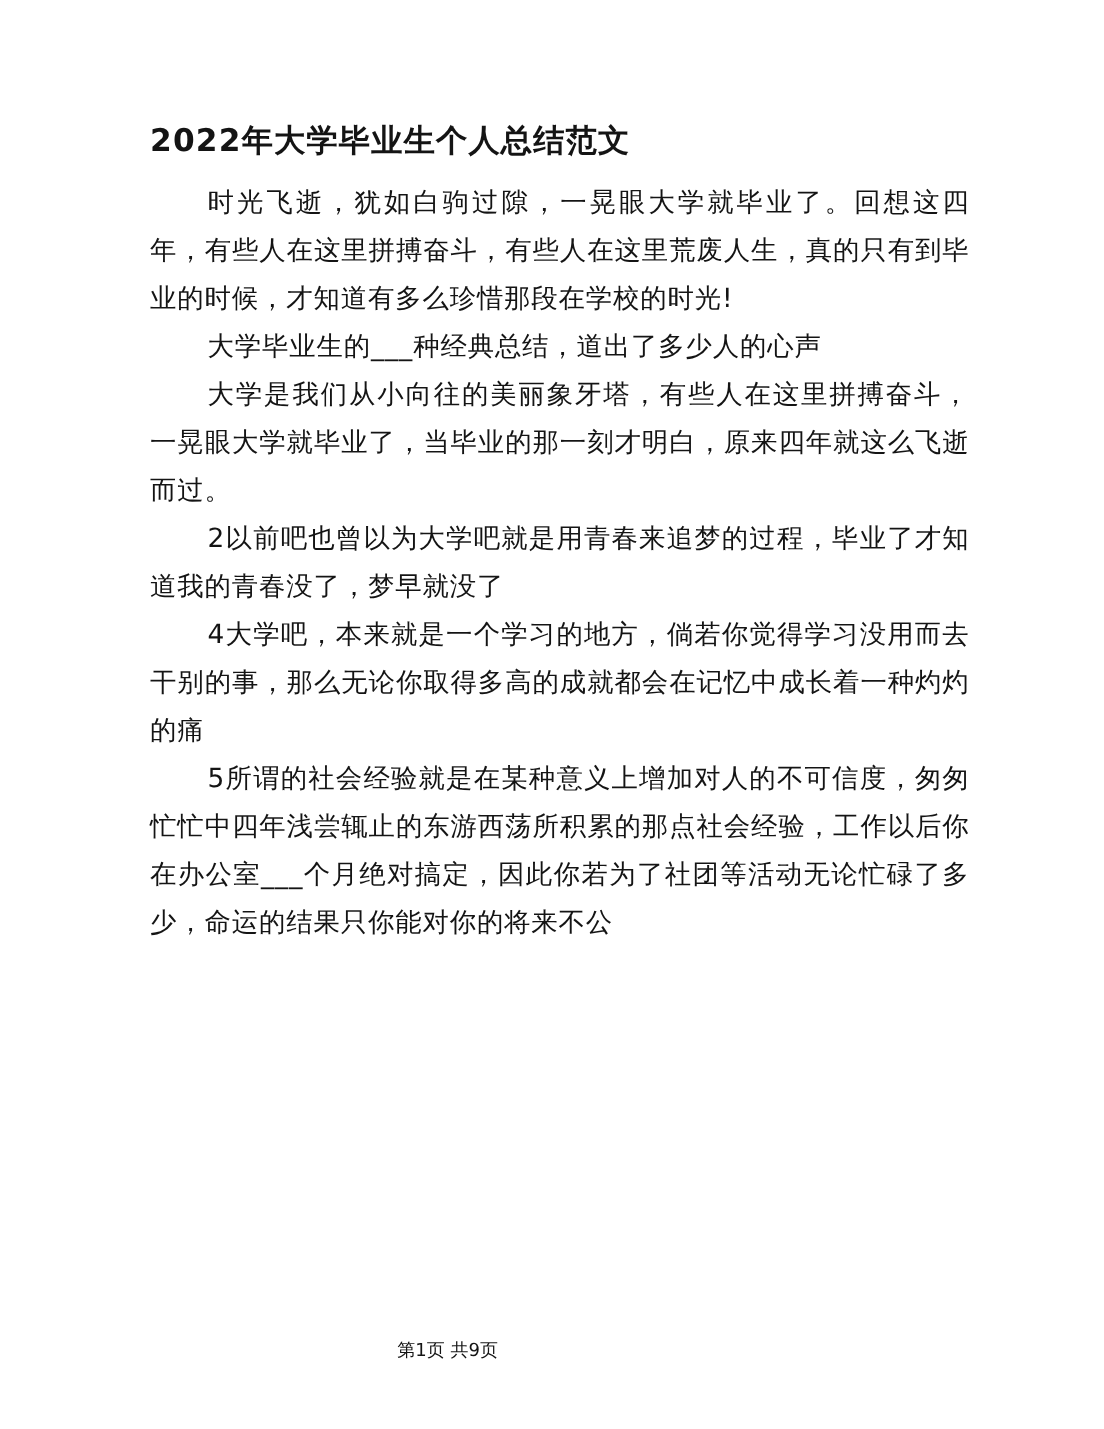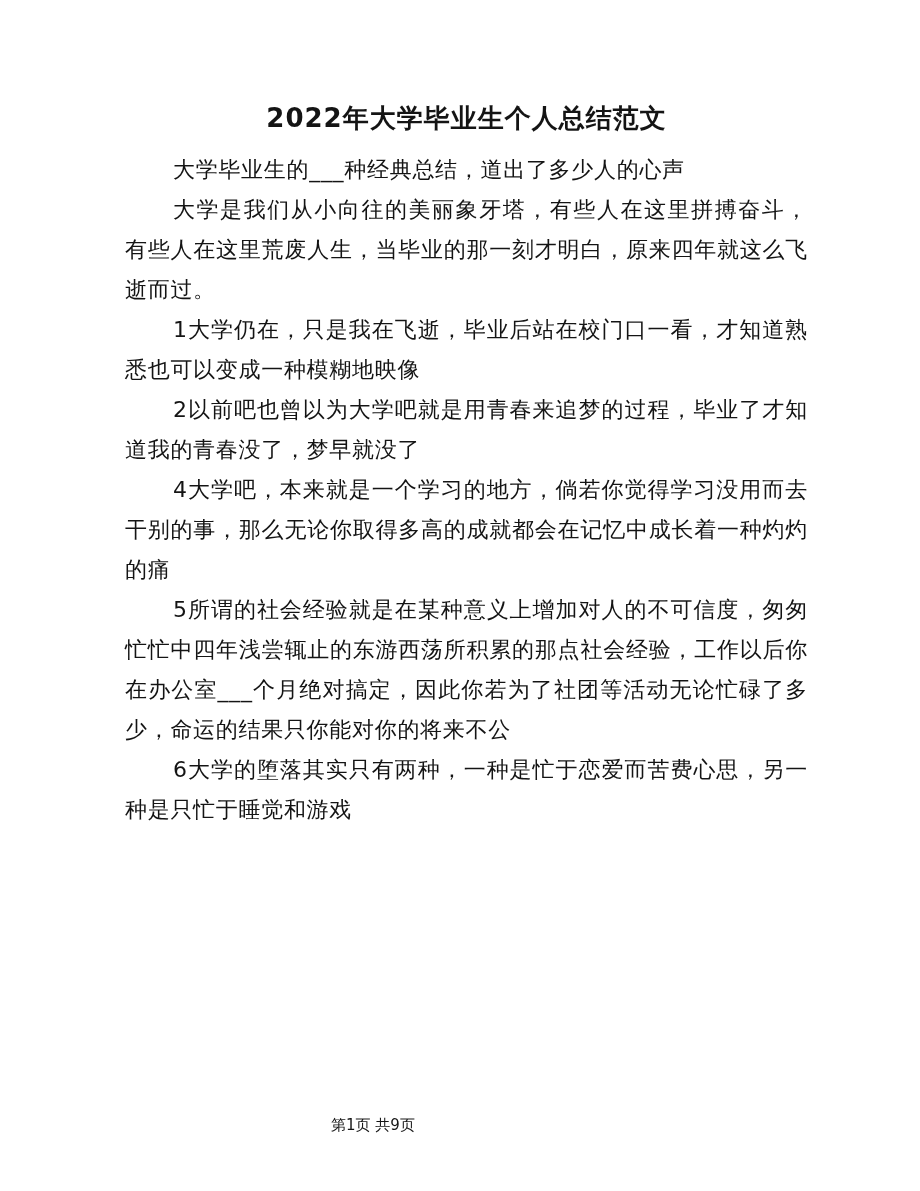--- a/index.html
+++ b/index.html
@@ -32,7 +32,7 @@
     font-size: 26px;
     font-weight: bold;
     line-height: 40px;
-    text-align: center;
+    text-align: left;
     margin: 0 0 12px 0;
     letter-spacing: 1px;
     white-space: nowrap;

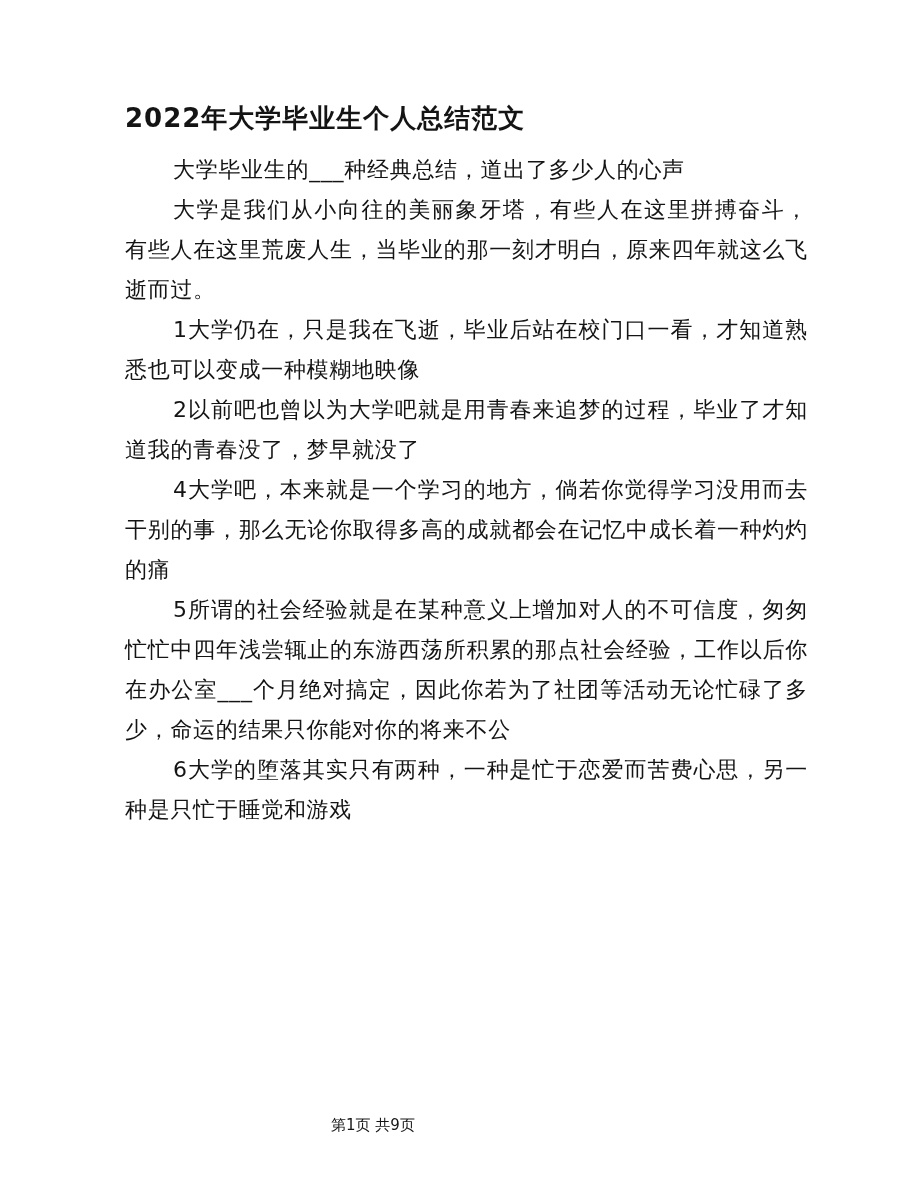--- a/index.html
+++ b/index.html
@@ -64,6 +64,7 @@
 <div class="page">
   <div class="content">
     <h1 class="doc-title">2022年大学毕业生个人总结范文</h1>
+    <p class="para">时光飞逝，犹如白驹过隙，一晃眼大学就毕业了。回想这四年，有些人在这里拼搏奋斗，有些人在这里荒废人生，真的只有到毕业的时候，才知道有多么珍惜那段在学校的时光!</p>
     <p class="para">大学毕业生的___种经典总结，道出了多少人的心声</p>
     <p class="para">大学是我们从小向往的美丽象牙塔，有些人在这里拼搏奋斗，有些人在这里荒废人生，当毕业的那一刻才明白，原来四年就这么飞逝而过。</p>
     <p class="para">1大学仍在，只是我在飞逝，毕业后站在校门口一看，才知道熟悉也可以变成一种模糊地映像</p>

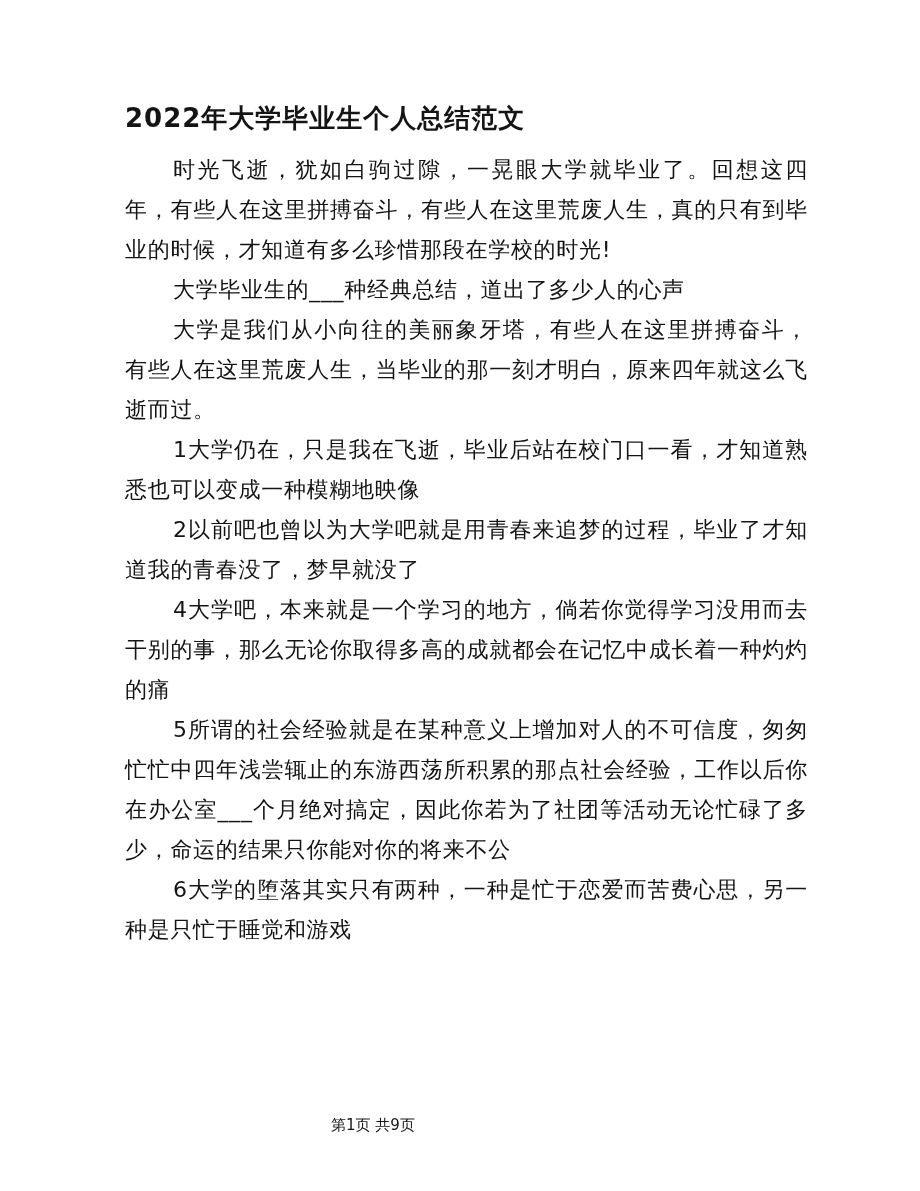--- a/index.html
+++ b/index.html
@@ -66,7 +66,7 @@
     <h1 class="doc-title">2022年大学毕业生个人总结范文</h1>
     <p class="para">时光飞逝，犹如白驹过隙，一晃眼大学就毕业了。回想这四年，有些人在这里拼搏奋斗，有些人在这里荒废人生，真的只有到毕业的时候，才知道有多么珍惜那段在学校的时光!</p>
     <p class="para">大学毕业生的___种经典总结，道出了多少人的心声</p>
-    <p class="para">大学是我们从小向往的美丽象牙塔，有些人在这里拼搏奋斗，有些人在这里荒废人生，当毕业的那一刻才明白，原来四年就这么飞逝而过。</p>
+    <p class="para">大学是我们从小向往的美丽象牙塔，有些人在这里拼搏奋斗，一晃眼大学就毕业了，当毕业的那一刻才明白，原来四年就这么飞逝而过。</p>
     <p class="para">1大学仍在，只是我在飞逝，毕业后站在校门口一看，才知道熟悉也可以变成一种模糊地映像</p>
     <p class="para">2以前吧也曾以为大学吧就是用青春来追梦的过程，毕业了才知道我的青春没了，梦早就没了</p>
     <p class="para">4大学吧，本来就是一个学习的地方，倘若你觉得学习没用而去干别的事，那么无论你取得多高的成就都会在记忆中成长着一种灼灼的痛</p>

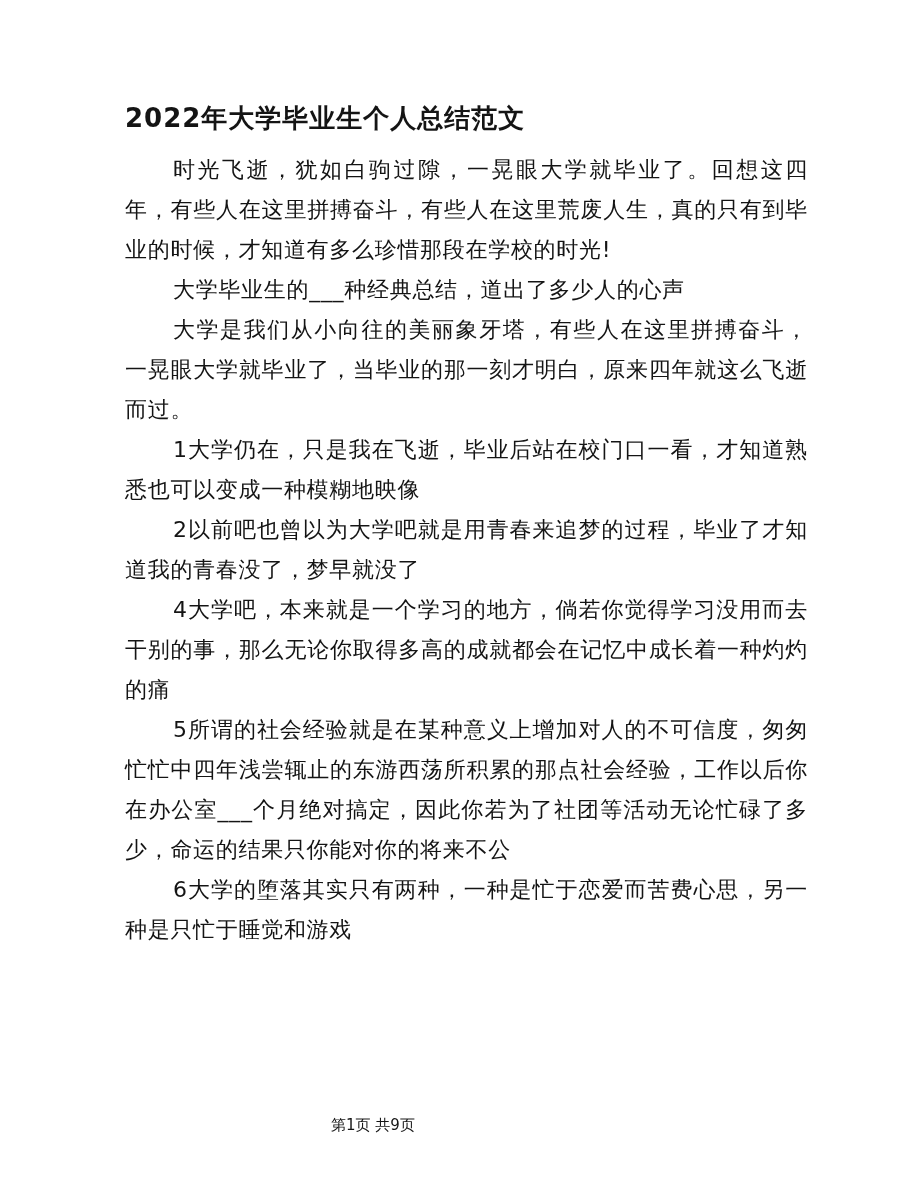--- a/index.html
+++ b/index.html
@@ -67,7 +67,6 @@
     <p class="para">时光飞逝，犹如白驹过隙，一晃眼大学就毕业了。回想这四年，有些人在这里拼搏奋斗，有些人在这里荒废人生，真的只有到毕业的时候，才知道有多么珍惜那段在学校的时光!</p>
     <p class="para">大学毕业生的___种经典总结，道出了多少人的心声</p>
     <p class="para">大学是我们从小向往的美丽象牙塔，有些人在这里拼搏奋斗，一晃眼大学就毕业了，当毕业的那一刻才明白，原来四年就这么飞逝而过。</p>
-    <p class="para">1大学仍在，只是我在飞逝，毕业后站在校门口一看，才知道熟悉也可以变成一种模糊地映像</p>
     <p class="para">2以前吧也曾以为大学吧就是用青春来追梦的过程，毕业了才知道我的青春没了，梦早就没了</p>
     <p class="para">4大学吧，本来就是一个学习的地方，倘若你觉得学习没用而去干别的事，那么无论你取得多高的成就都会在记忆中成长着一种灼灼的痛</p>
     <p class="para">5所谓的社会经验就是在某种意义上增加对人的不可信度，匆匆忙忙中四年浅尝辄止的东游西荡所积累的那点社会经验，工作以后你在办公室___个月绝对搞定，因此你若为了社团等活动无论忙碌了多少，命运的结果只你能对你的将来不公</p>

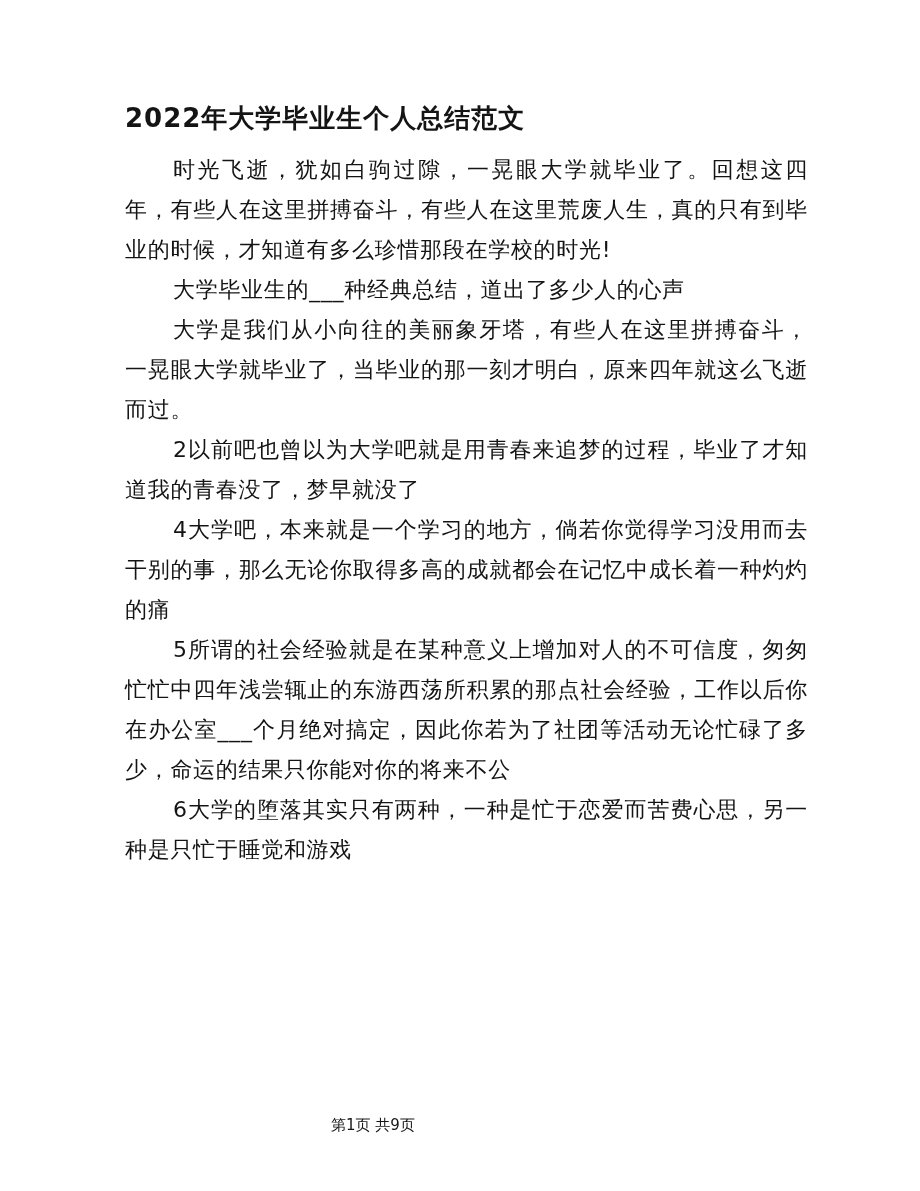--- a/index.html
+++ b/index.html
@@ -70,7 +70,6 @@
     <p class="para">2以前吧也曾以为大学吧就是用青春来追梦的过程，毕业了才知道我的青春没了，梦早就没了</p>
     <p class="para">4大学吧，本来就是一个学习的地方，倘若你觉得学习没用而去干别的事，那么无论你取得多高的成就都会在记忆中成长着一种灼灼的痛</p>
     <p class="para">5所谓的社会经验就是在某种意义上增加对人的不可信度，匆匆忙忙中四年浅尝辄止的东游西荡所积累的那点社会经验，工作以后你在办公室___个月绝对搞定，因此你若为了社团等活动无论忙碌了多少，命运的结果只你能对你的将来不公</p>
-    <p class="para">6大学的堕落其实只有两种，一种是忙于恋爱而苦费心思，另一种是只忙于睡觉和游戏</p>
   </div>
 
   <div class="footer">

